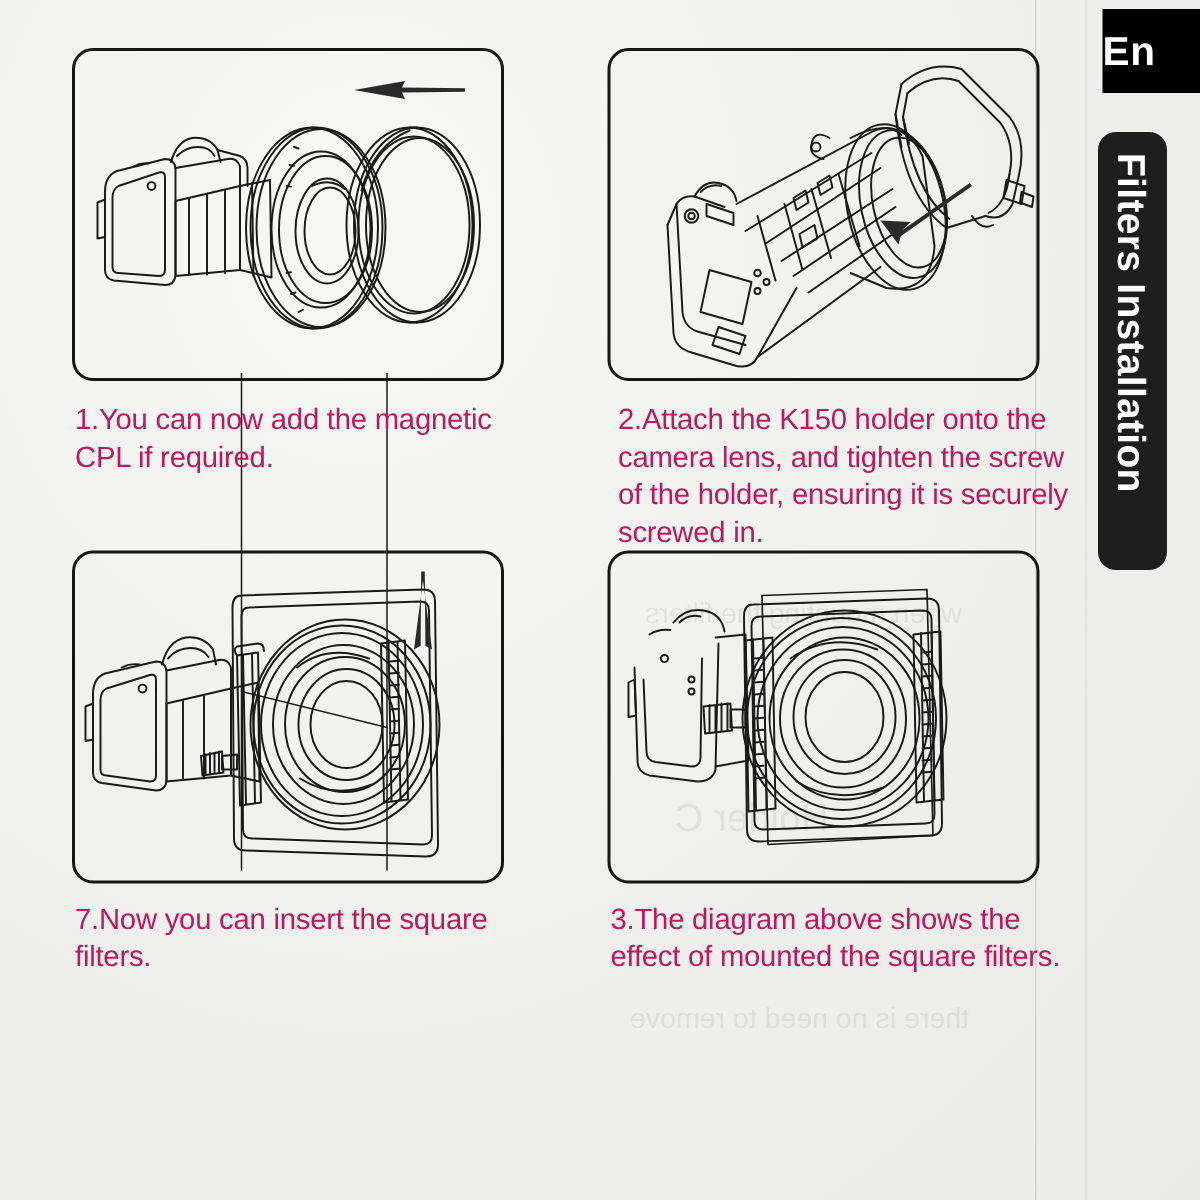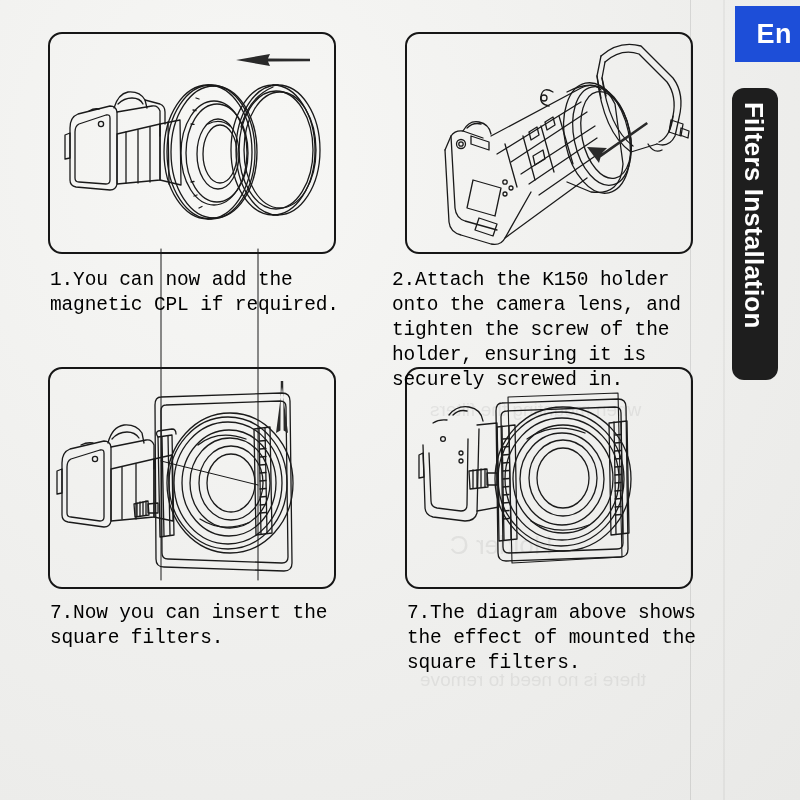--- a/index.html
+++ b/index.html
@@ -29,8 +29,8 @@
   
   .en-badge{
     position:absolute;left:735px;top:6px;width:65px;height:56px;
-    background:#1d4ed8;
-    display:flex;align-items:center;justify-content:flex-end;
+    background:#000000;
+    display:flex;align-items:center;justify-content:flex-start;
   }
   .en-badge span{
     color:#fff;font-size:27px;font-weight:bold;letter-spacing:.5px;

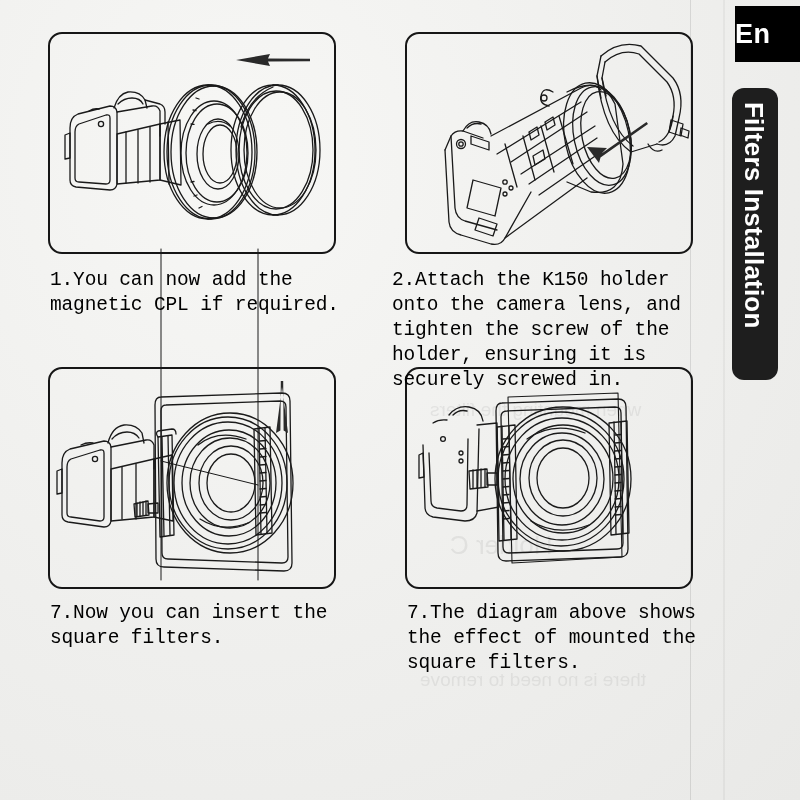--- a/index.html
+++ b/index.html
@@ -74,10 +74,10 @@
   
   .caption{
     position:absolute;
-    font-family:Liberation Mono, monospace;
+    font-family:Liberation Sans, sans-serif;
     font-size:19.5px;
     line-height:25px;
-    color:#000000;
+    color:#be185d;
     letter-spacing:-0.15px;
   }
   #cap1{left:50px;top:268px;width:300px;}

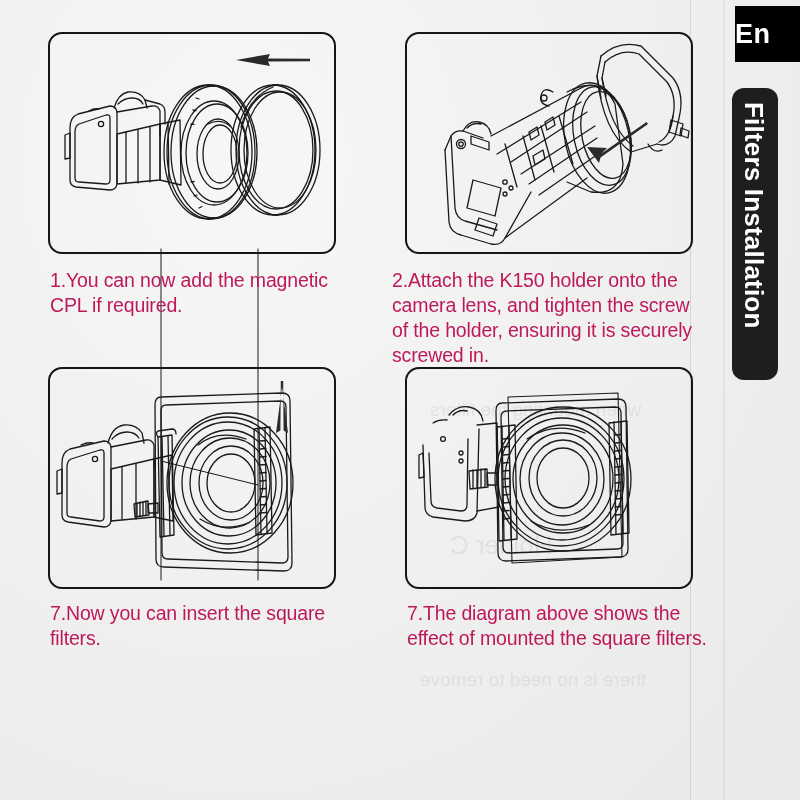--- a/index.html
+++ b/index.html
@@ -81,7 +81,7 @@
     letter-spacing:-0.15px;
   }
   #cap1{left:50px;top:268px;width:300px;}
-  #cap2{left:392px;top:268px;width:310px;}
+  #cap2{left:412px;top:268px;width:310px;}
   #cap3{left:50px;top:601px;width:300px;}
   #cap4{left:407px;top:601px;width:310px;}
 

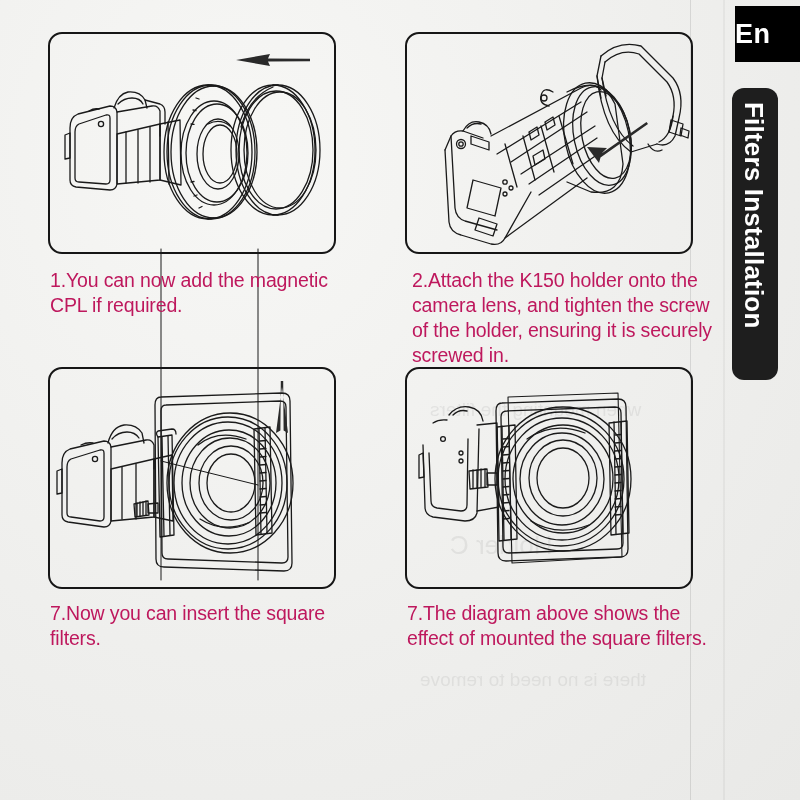--- a/index.html
+++ b/index.html
@@ -332,6 +332,6 @@
 <div class="caption" id="cap1">1.You can now add the magnetic CPL if required.</div>
 <div class="caption" id="cap2">2.Attach the K150 holder onto the camera lens, and tighten the screw of the holder, ensuring it is securely screwed in.</div>
 <div class="caption" id="cap3">7.Now you can insert the square filters.</div>
-<div class="caption" id="cap4">7.The diagram above shows the effect of mounted the square filters.</div>
+<div class="caption" id="cap4">3.The diagram above shows the effect of mounted the square filters.</div>
 
 </body></html>

